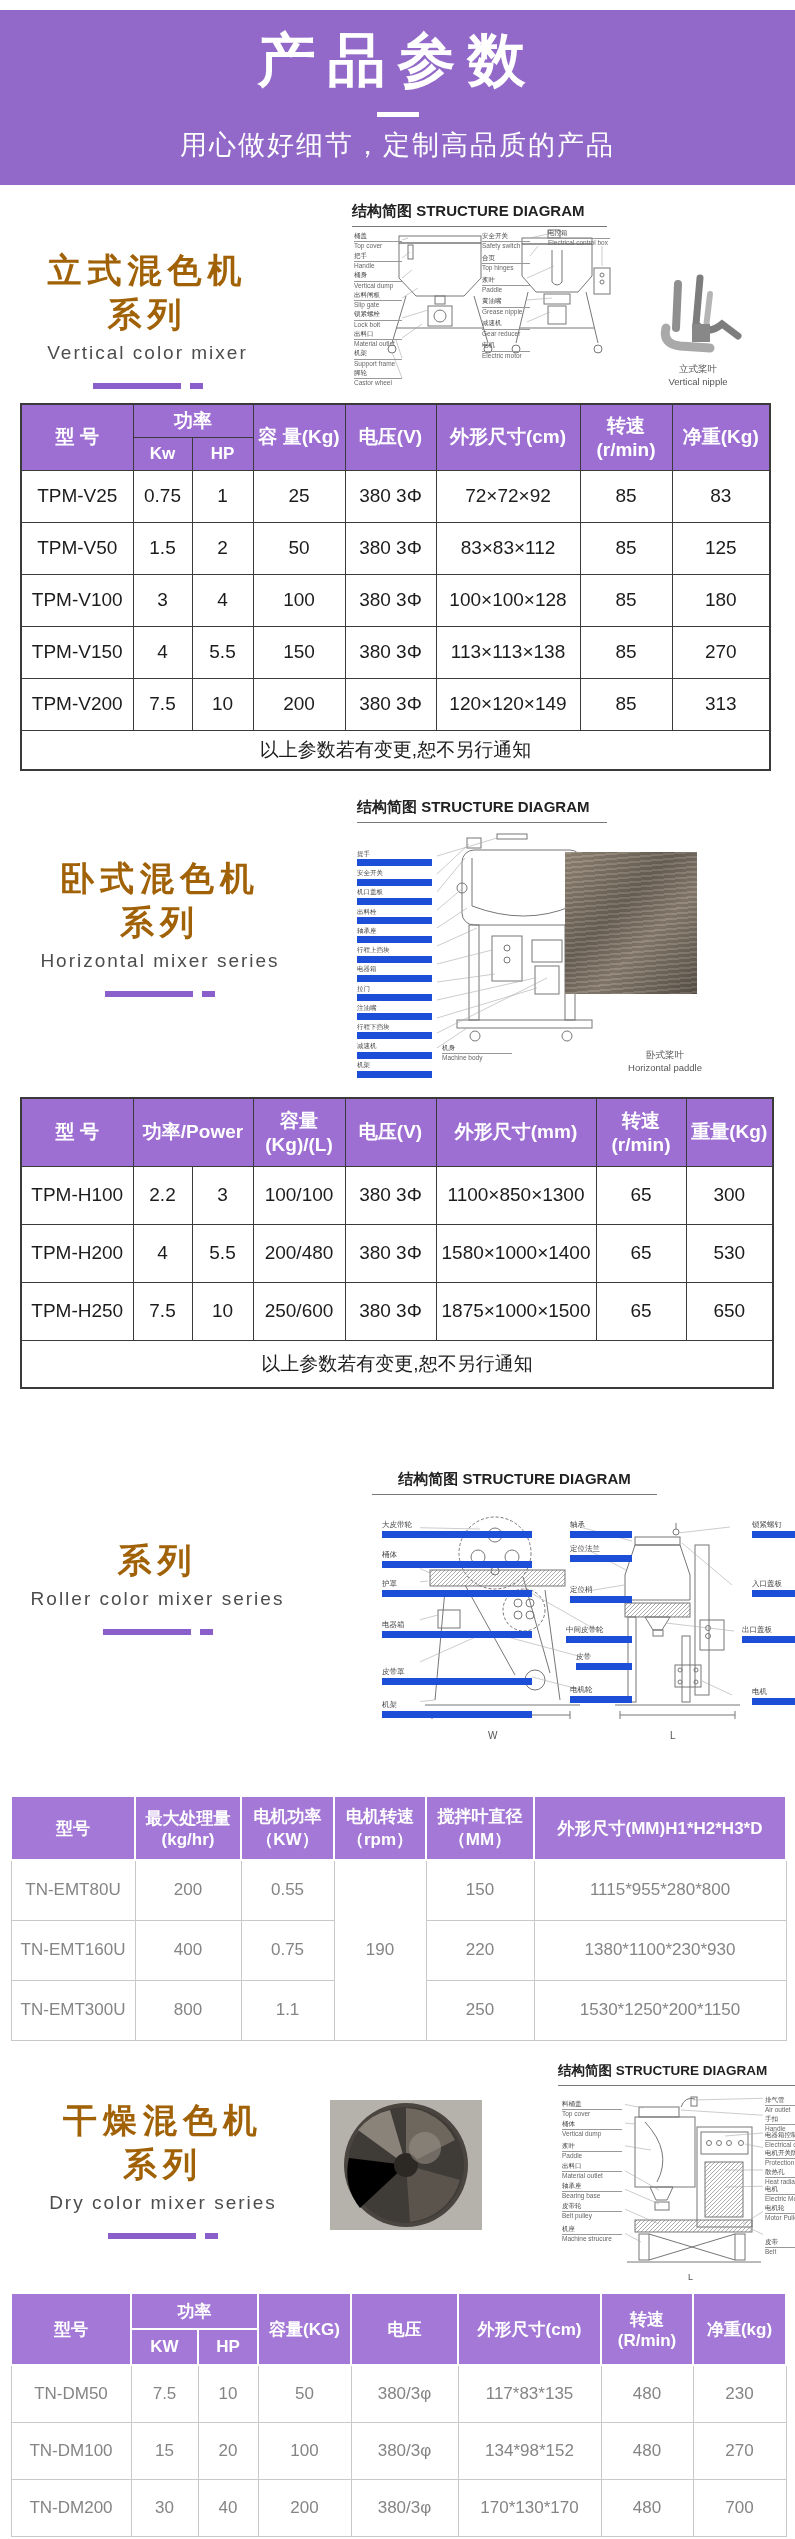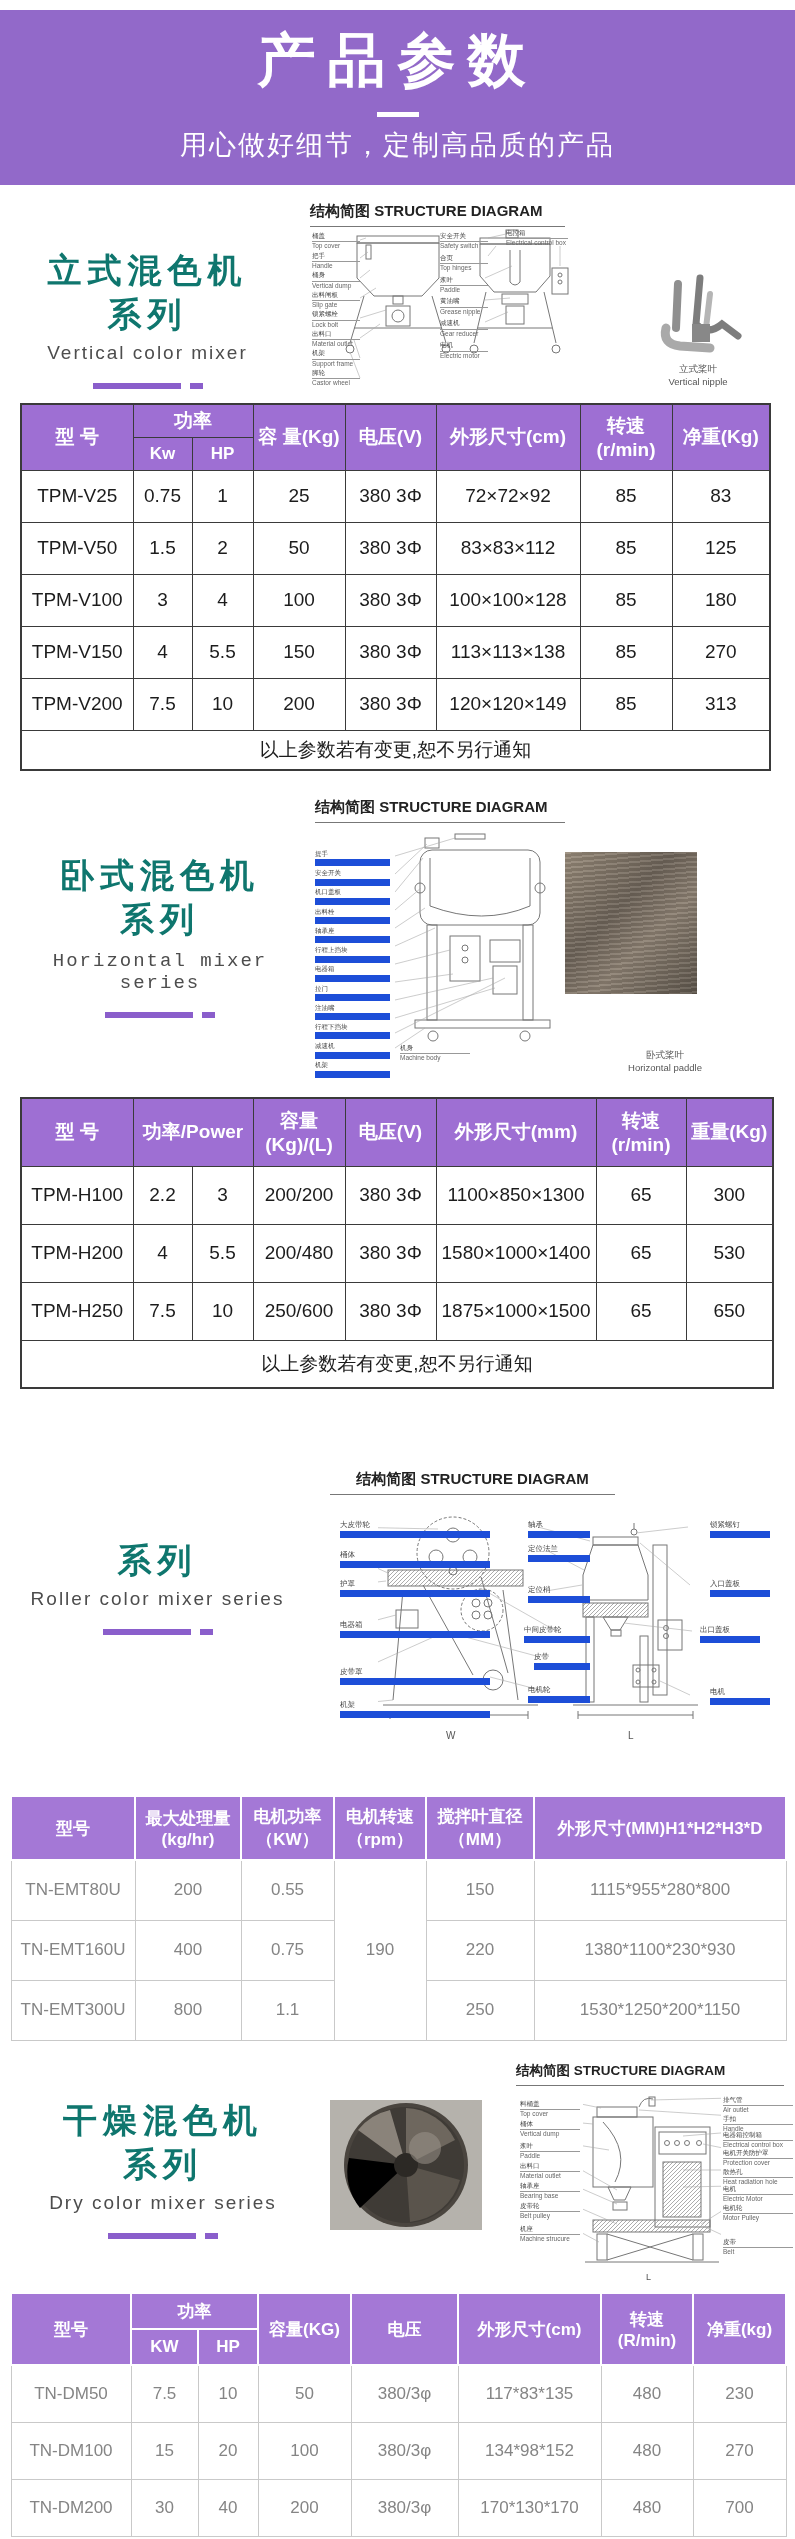--- a/index.html
+++ b/index.html
@@ -18,7 +18,7 @@
   .sec-underline .bar{display:inline-block;width:88px;height:6px;background:#8a5ecb;vertical-align:middle;}
   .sec-underline .dash{display:inline-block;width:13px;height:6px;background:#8a5ecb;vertical-align:middle;margin-left:9px;}
   
-  .diagram{position:absolute;}
+  .diagram{position:absolute;margin-left:42px;}
   .dtitle{font-size:15px;font-weight:bold;color:#222;border-bottom:1.5px solid #777;padding-bottom:5px;}
   .dlabel{position:absolute;font-size:6.5px;color:#444;line-height:1.3;}
   .dlabel .zh{display:block;border-bottom:1px solid #999;padding-bottom:1px;}

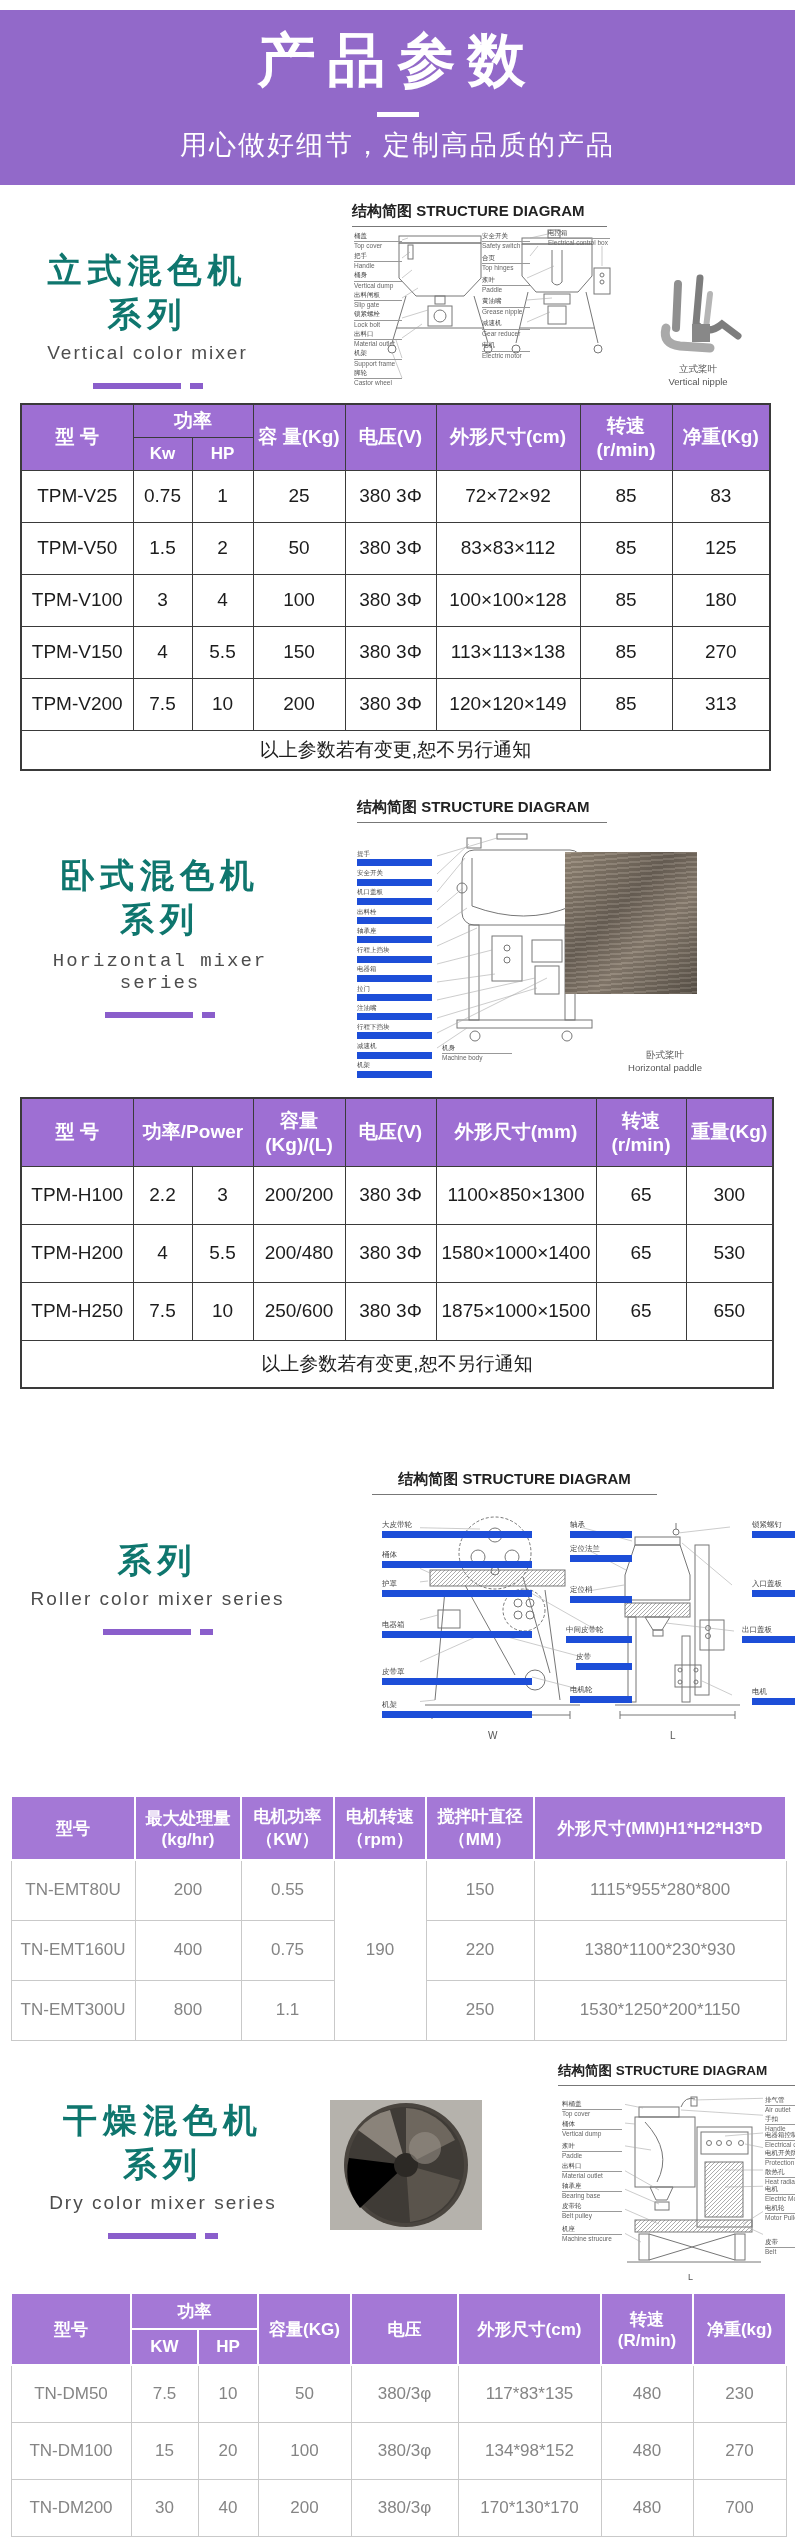--- a/index.html
+++ b/index.html
@@ -12,7 +12,7 @@
   .hero-subtitle{margin-top:10px;font-size:27px;letter-spacing:2px;}
   
   .sec-label{position:absolute;text-align:center;}
-  .sec-zh{font-size:34px;font-weight:bold;color:#0f766e;letter-spacing:6px;line-height:1.3;}
+  .sec-zh{font-size:34px;font-weight:bold;color:#a16207;letter-spacing:6px;line-height:1.3;}
   .sec-en{margin-top:6px;font-size:19px;color:#4d4d4d;letter-spacing:2px;}
   .sec-underline{margin-top:12px;}
   .sec-underline .bar{display:inline-block;width:88px;height:6px;background:#8a5ecb;vertical-align:middle;}

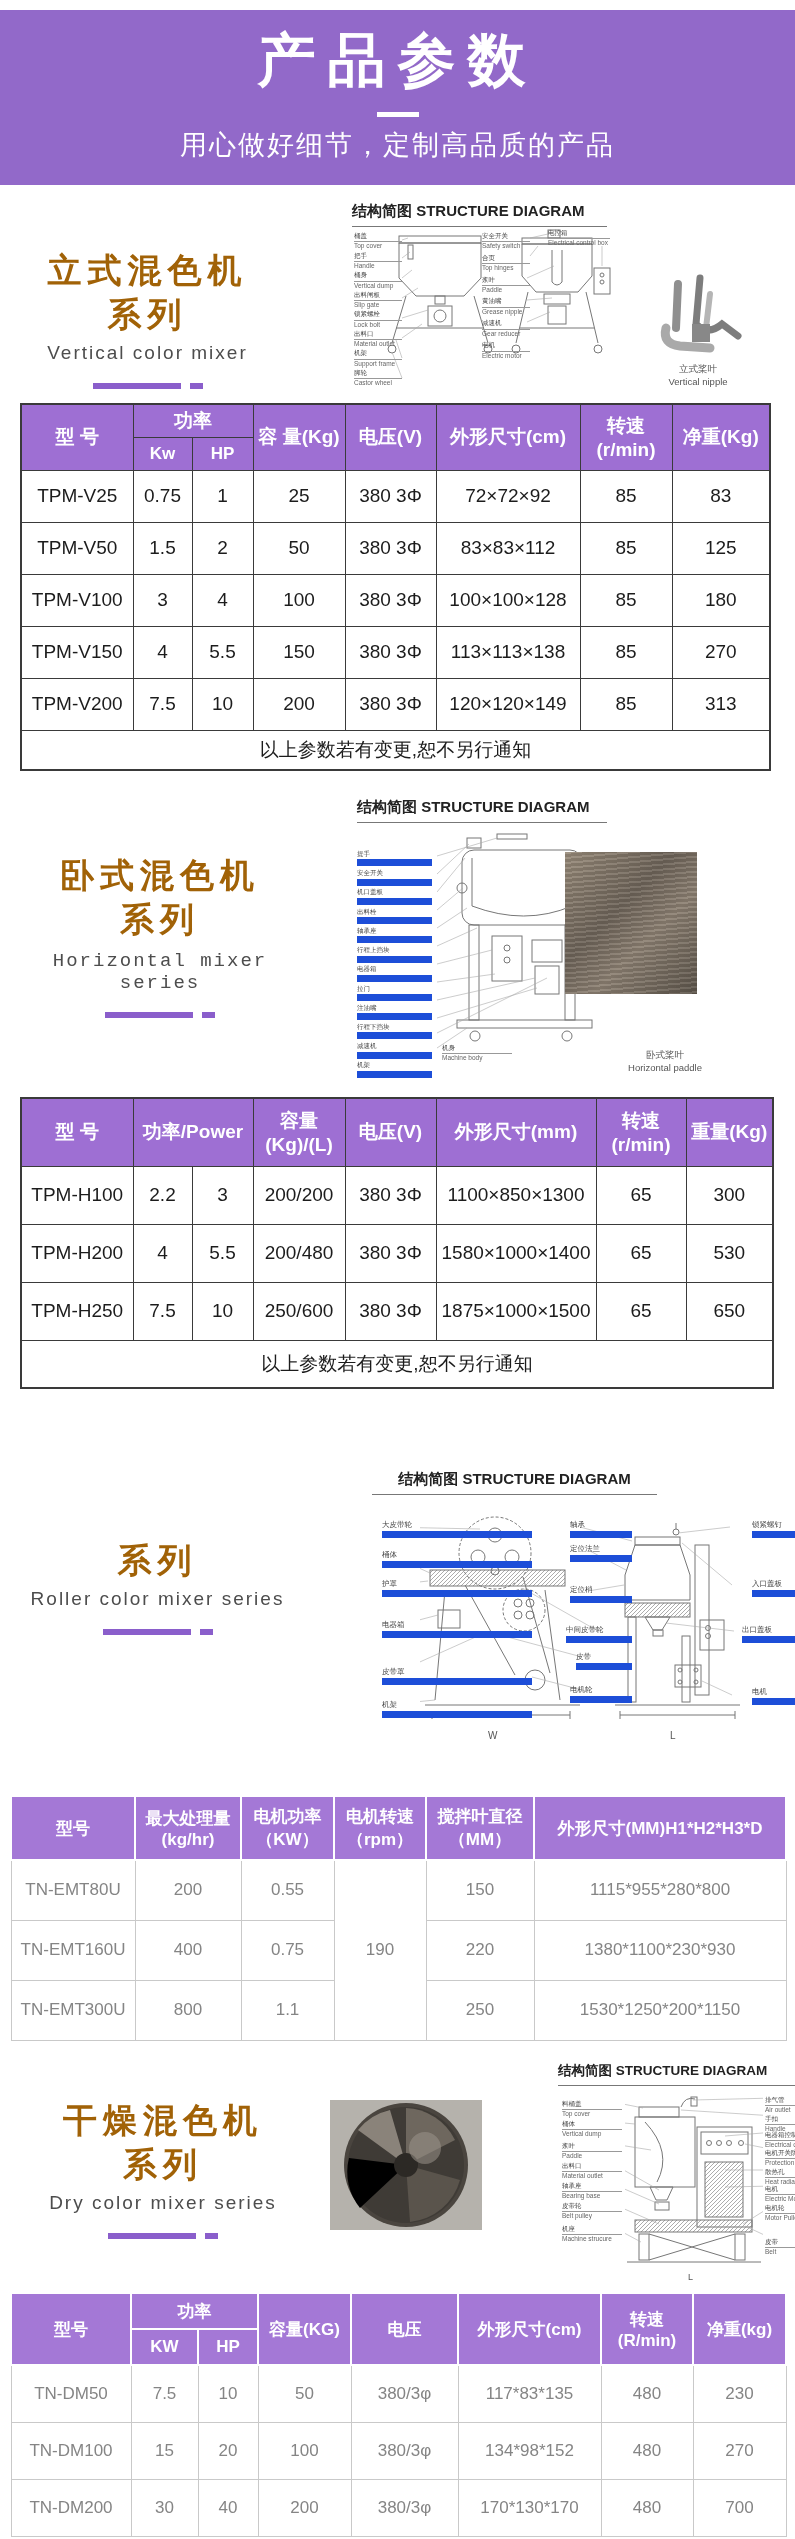--- a/index.html
+++ b/index.html
@@ -259,7 +259,7 @@
     </tbody>
   </table>
 
-  <div class="sec-label" style="left:20px;top:856px;width:280px;font-family:Liberation Mono, monospace;">
+  <div class="sec-label" style="left:20px;top:856px;width:280px;">
     <div class="sec-zh">卧式混色机</div>
     <div class="sec-zh">系列</div>
     <div class="sec-en">Horizontal mixer series</div>

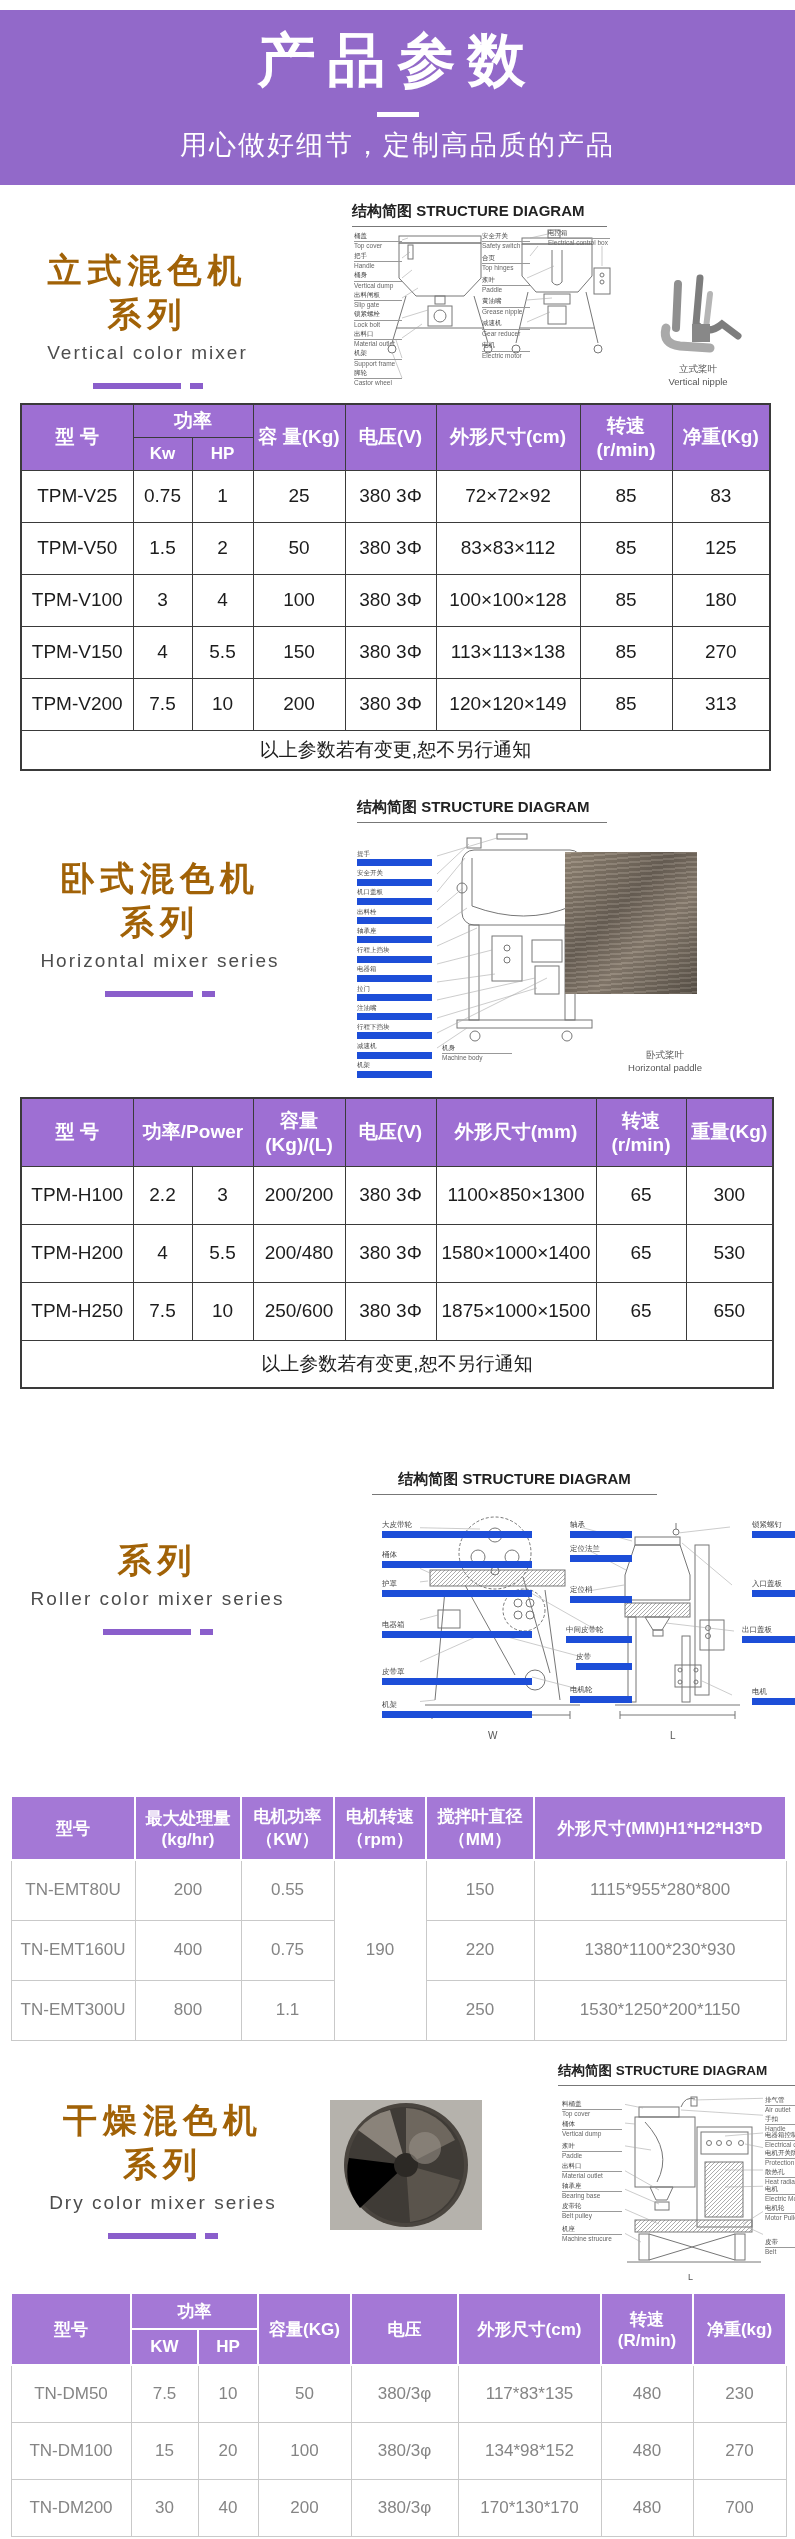--- a/index.html
+++ b/index.html
@@ -370,7 +370,7 @@
           <td>TPM-H100</td>
           <td>2.2</td>
           <td>3</td>
-          <td>200/200</td>
+          <td>100/100</td>
           <td>380 3Φ</td>
           <td>1100×850×1300</td>
           <td>65</td>

